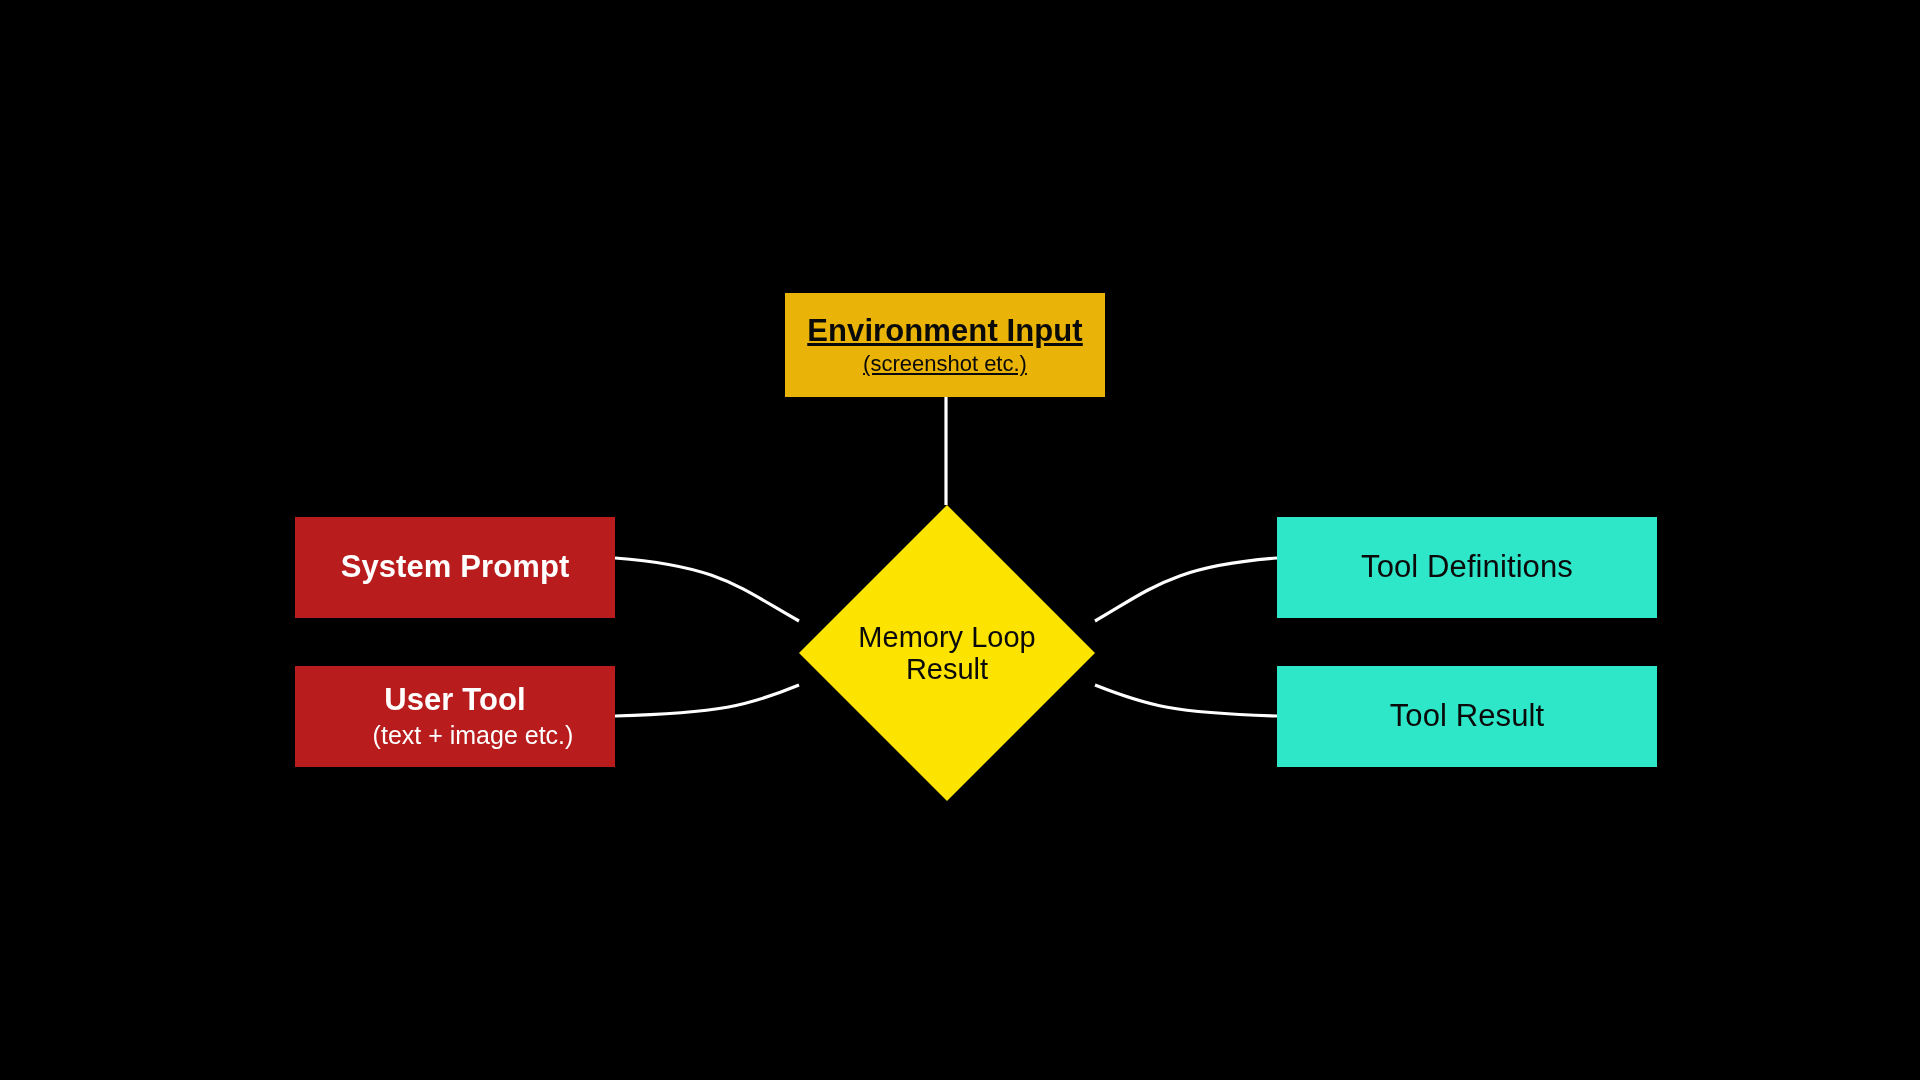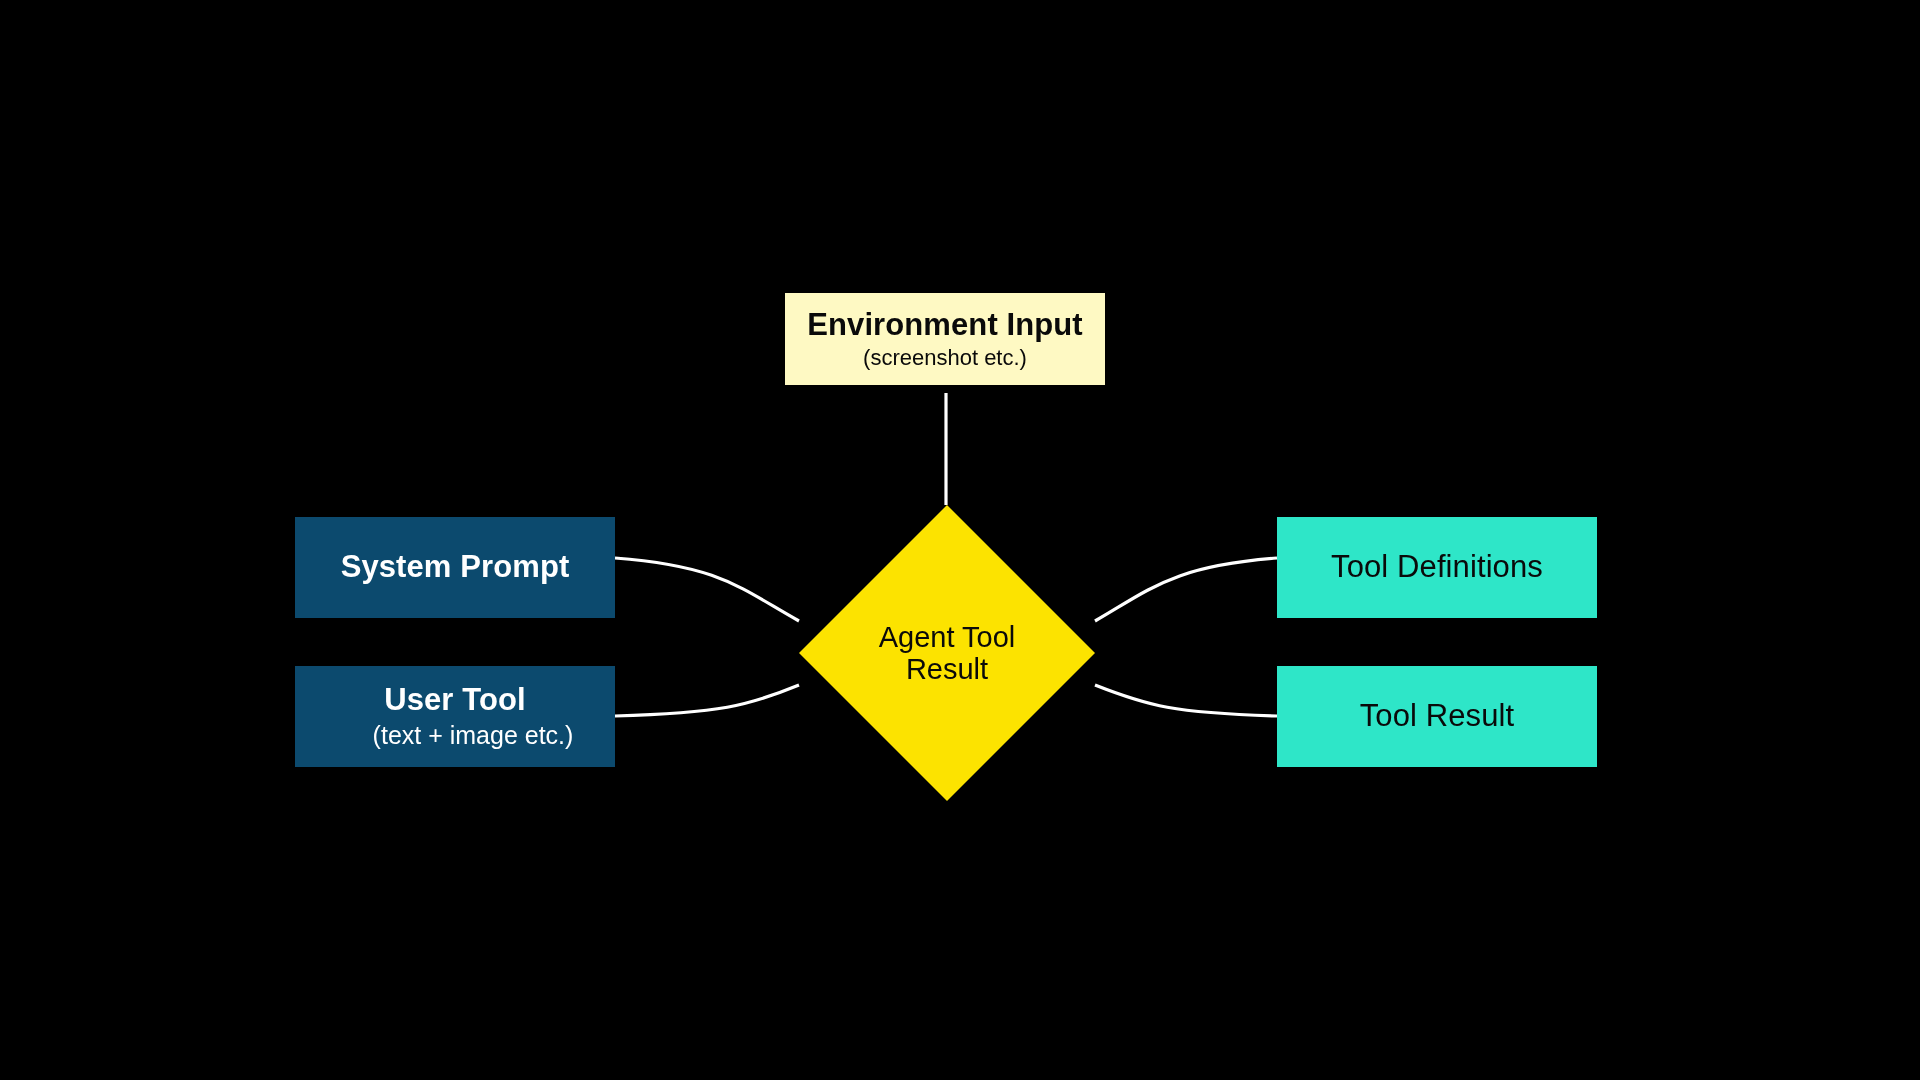--- a/index.html
+++ b/index.html
@@ -56,9 +56,10 @@
     left: 785px;
     top: 293px;
     width: 320px;
-    height: 92px;
-    background: #fef9c3;
+    height: 104px;
+    background: #eab308;
     color: #0a0a0a;
+    text-decoration: underline;
   }
   #node-environment-input .title { font-size: 31px; }
   #node-environment-input .subtitle { font-size: 22px; }

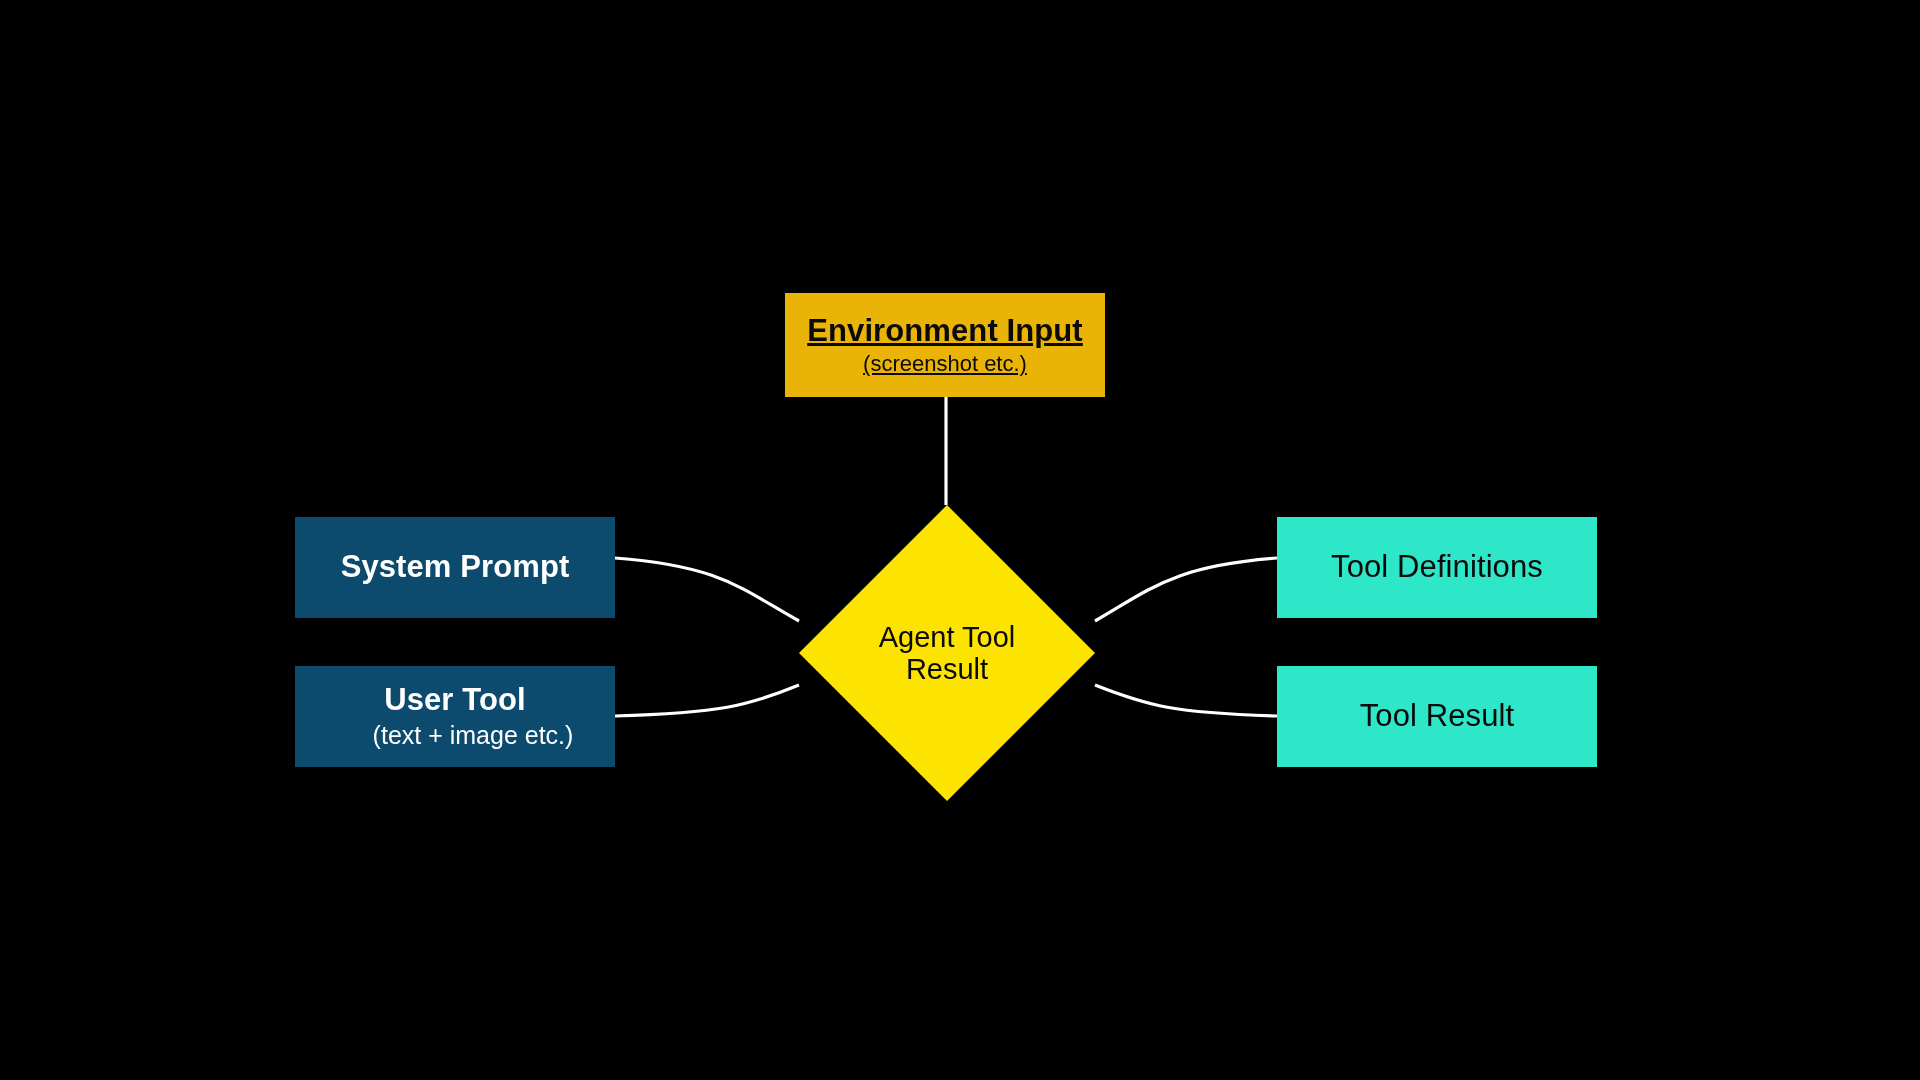--- a/index.html
+++ b/index.html
@@ -66,7 +66,7 @@
 
   
   .node-red {
-    background: #0c4a6e;
+    background: #b91c1c;
     color: #ffffff;
     left: 295px;
     width: 320px;

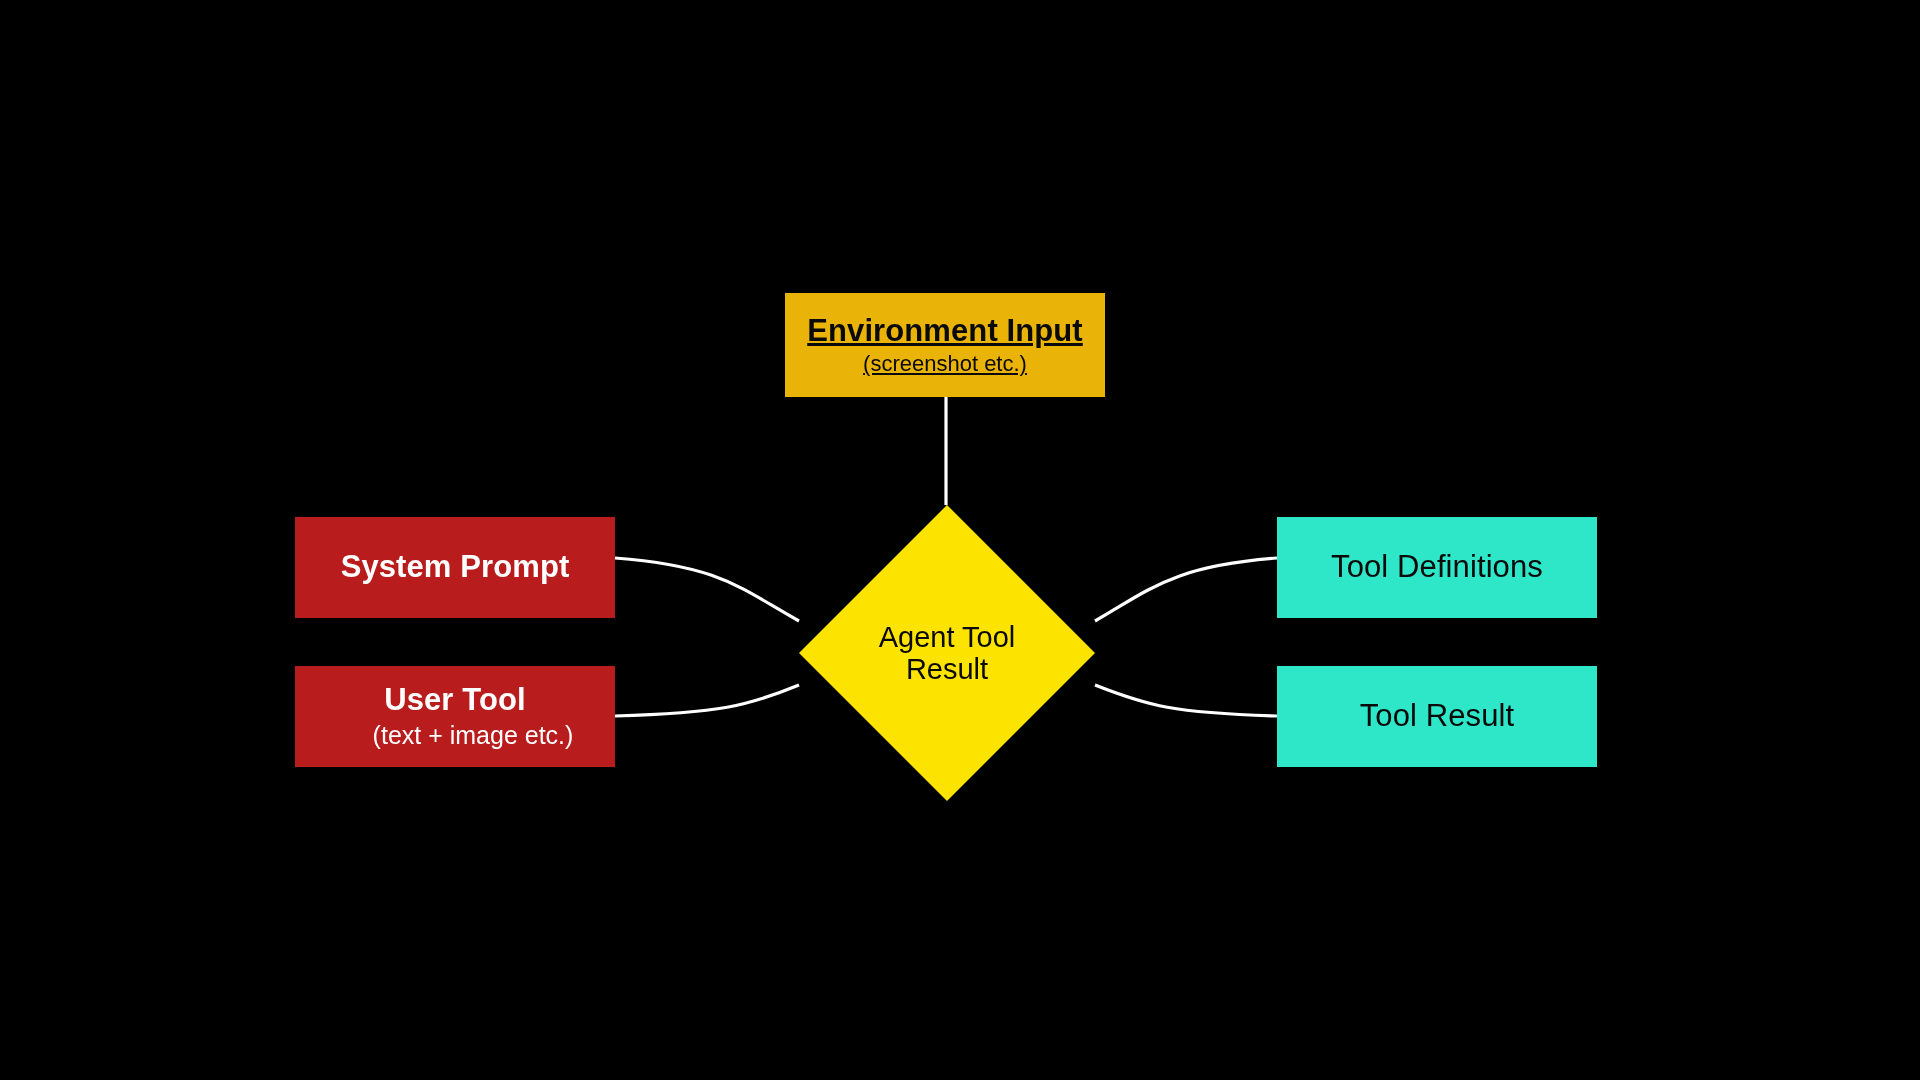--- a/index.html
+++ b/index.html
@@ -83,7 +83,7 @@
     background: #2ee6c8;
     color: #0a0a0a;
     left: 1277px;
-    width: 320px;
+    width: 380px;
     height: 101px;
   }
   #node-tool-definitions { top: 517px; }

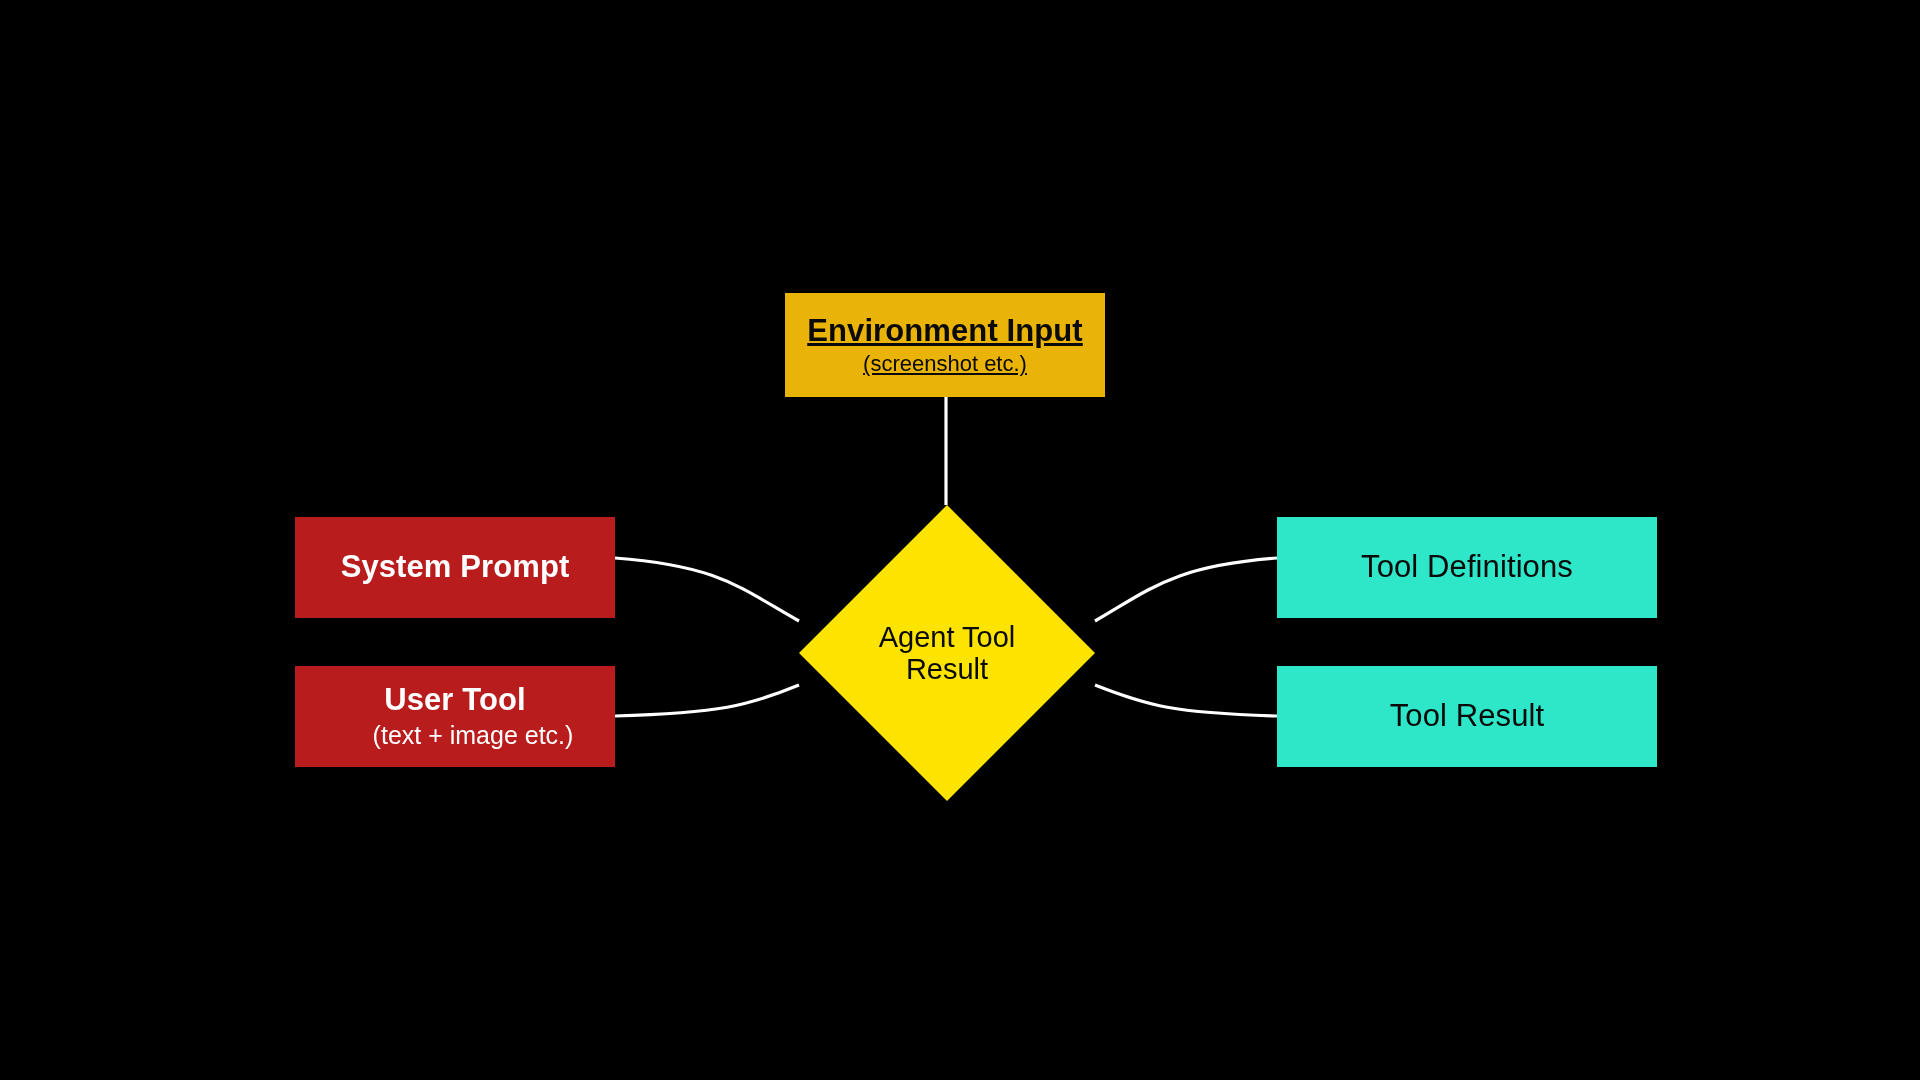--- a/index.html
+++ b/index.html
@@ -164,7 +164,7 @@
   <div class="node" id="node-agent-loop-memory">
     <div class="diamond-shape"></div>
     <div class="diamond-label">
-      <span class="l1">Agent Tool</span>
+      <span class="l1">Memory Loop</span>
       <span class="l2">Result</span>
     </div>
   </div>

